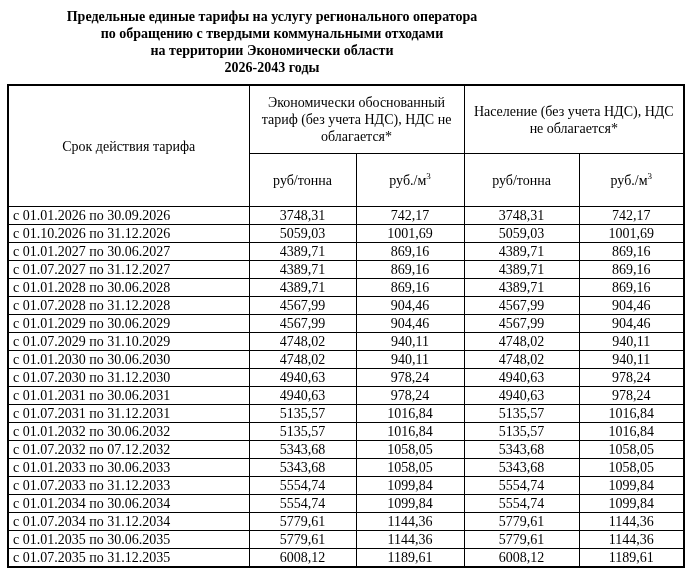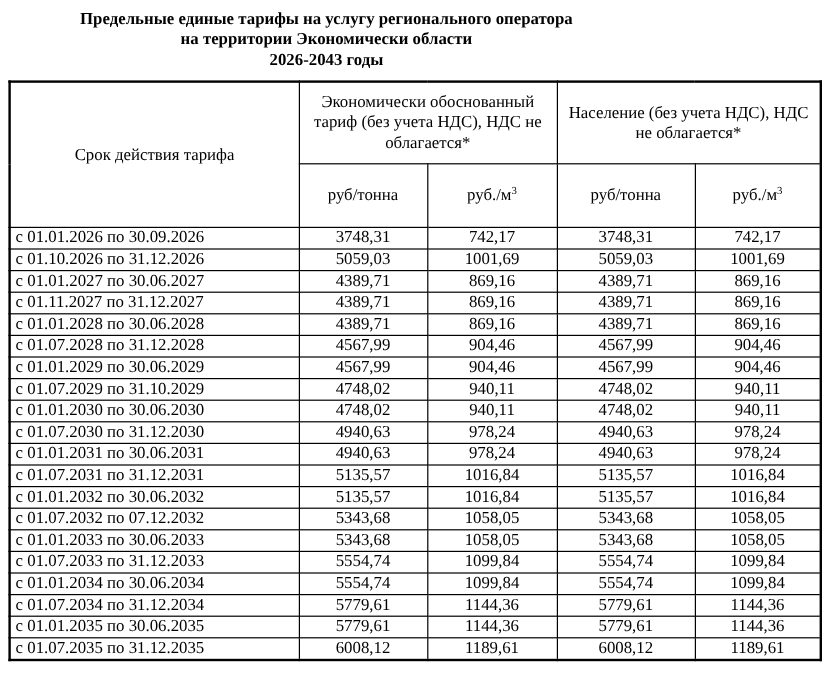--- a/index.html
+++ b/index.html
@@ -75,6 +75,7 @@
 
   <div class="doc-title">
     <div>Предельные единые тарифы на услугу регионального оператора</div>
+    <div>по обращению с твердыми коммунальными отходами</div>
     <div>на территории Экономически области</div>
     <div>2026-2043 годы</div>
   </div>

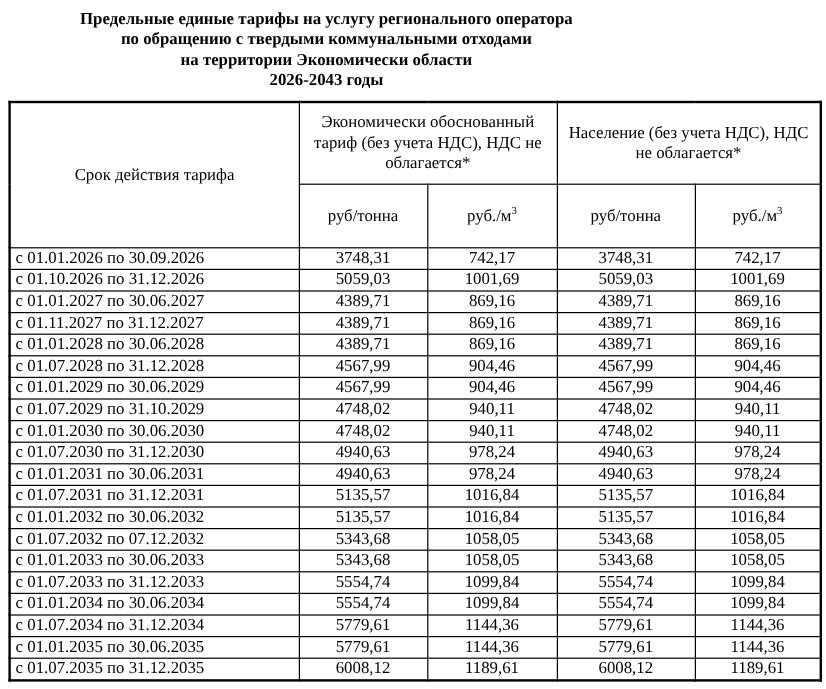--- a/index.html
+++ b/index.html
@@ -124,7 +124,7 @@
           <td class="val">869,16</td>
         </tr>
         <tr>
-          <td class="period">с 01.11.2027 по 31.12.2027</td>
+          <td class="period">с 01.07.2027 по 31.12.2027</td>
           <td class="val">4389,71</td>
           <td class="val">869,16</td>
           <td class="val">4389,71</td>

